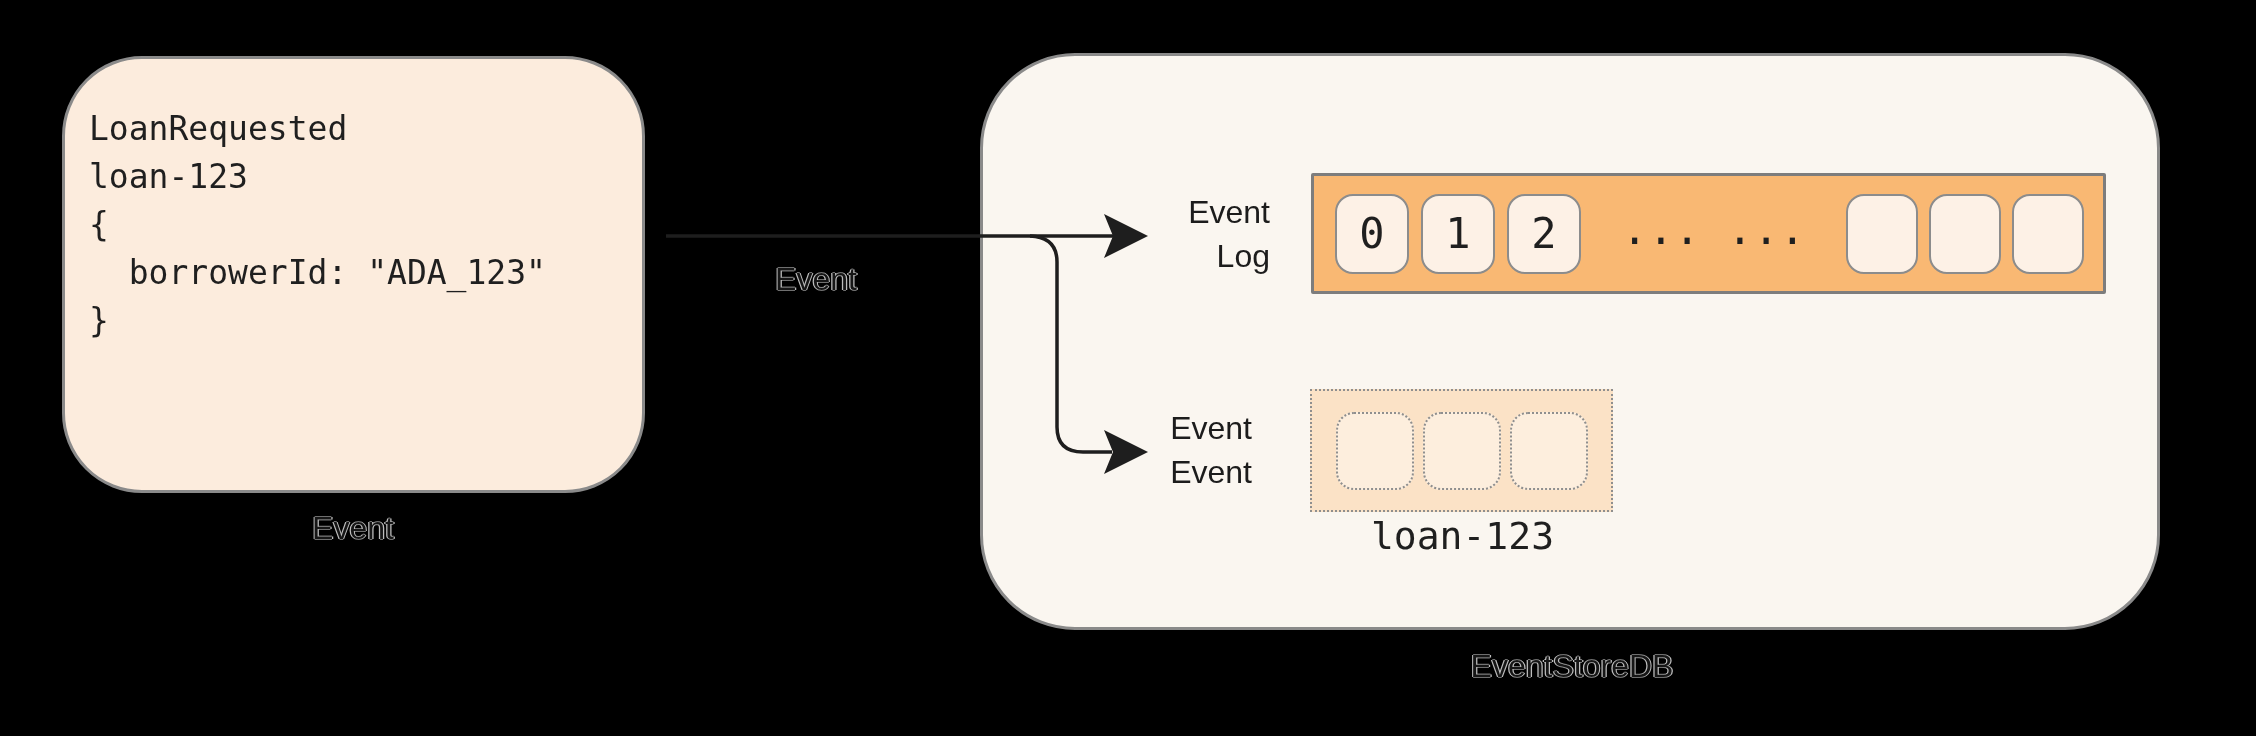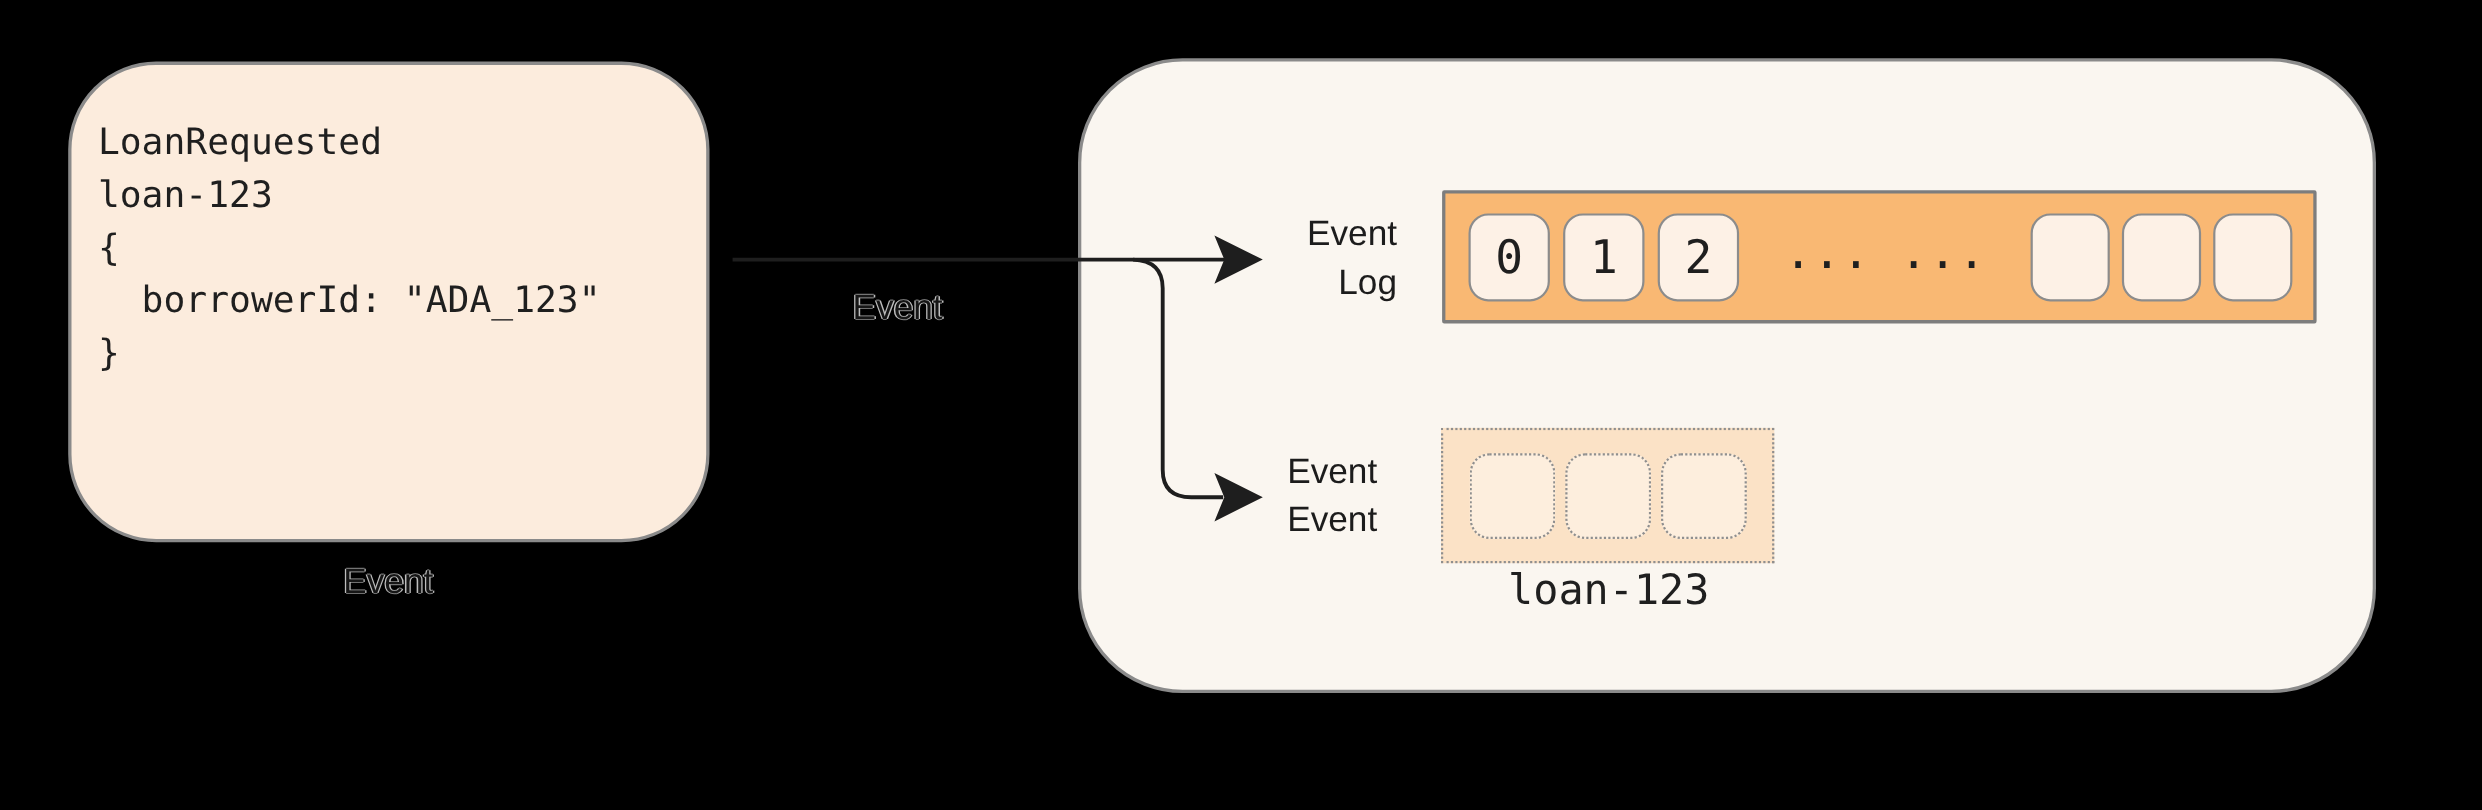--- a/index.html
+++ b/index.html
@@ -100,6 +100,7 @@
   <div class="caption halo append-label">Event</div>
 
   <div class="esdb-box"></div>
+  <div class="caption halo esdb-caption">EventStoreDB</div>
 
   <div class="side-label log-label">
     <div>Event</div>

